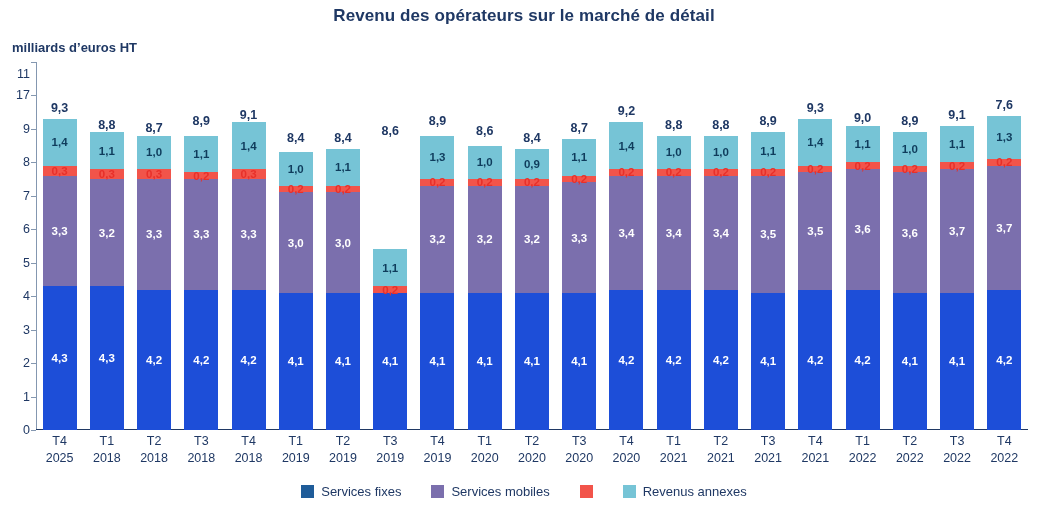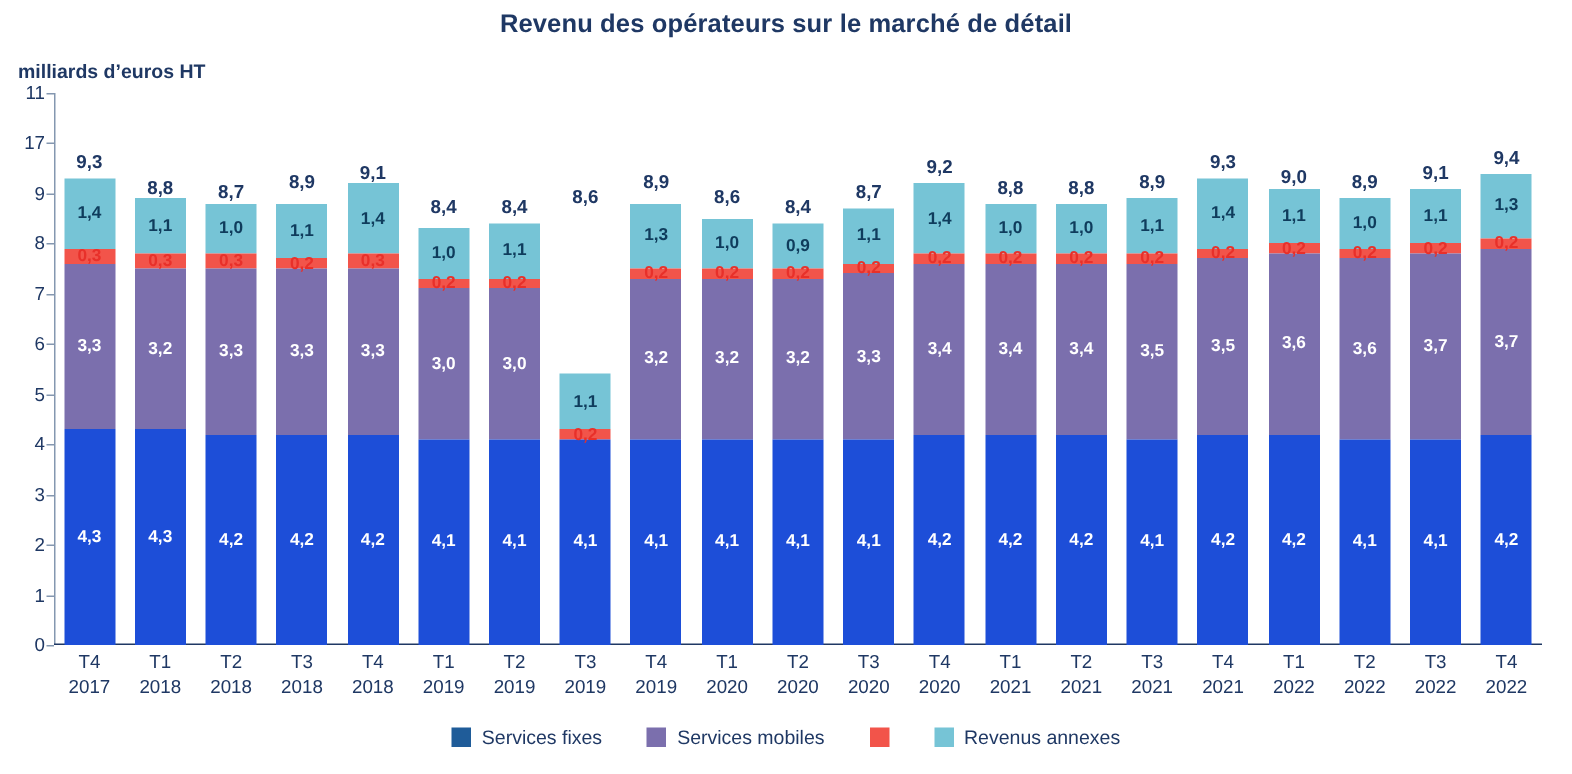--- a/index.html
+++ b/index.html
@@ -204,7 +204,7 @@
         <div class="tick-mark" style="top: 66.9091px;"></div>
         <div class="y-tick" style="top: 33.4545px;">17</div>
         <div class="tick-mark" style="top: 33.4545px;"></div>
-        <div class="y-tick" style="top: 0px;">11</div>
+        <div class="y-tick" style="top: 12px;">11</div>
         <div class="tick-mark" style="top: 0px;"></div>
       </div>
     <div class="bars" id="bars">

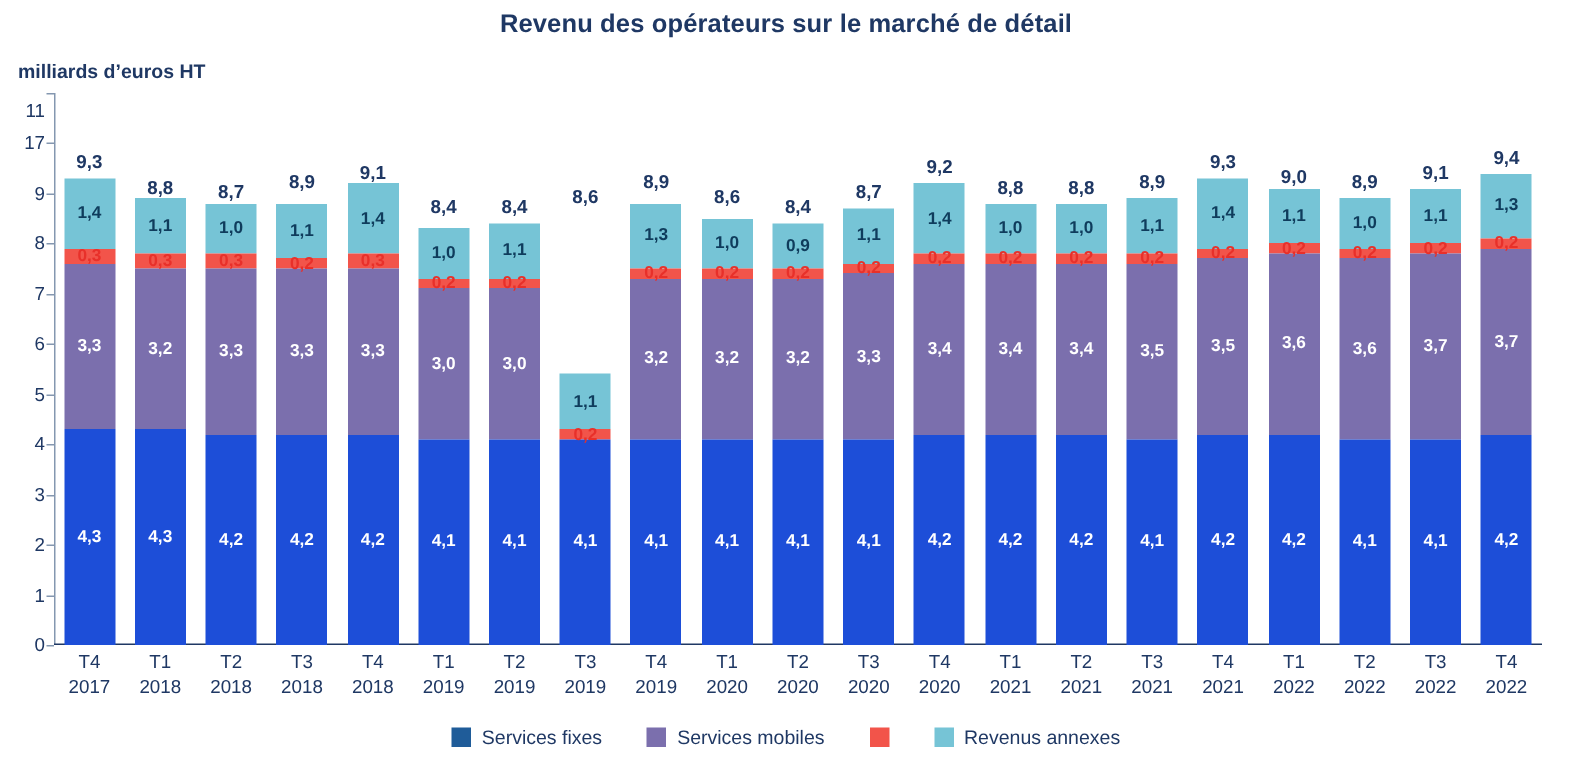--- a/index.html
+++ b/index.html
@@ -547,7 +547,7 @@
         </div>
         <div class="bar-col">
           <div class="bar-stack">
-            <div class="total-label" style="bottom: 318.473px;">9,4</div>
+            <div class="total-label" style="bottom: 318.473px;">7,6</div>
             <div class="seg s3" style="height: 43.4909px;">
               <span>1,3</span>
             </div>

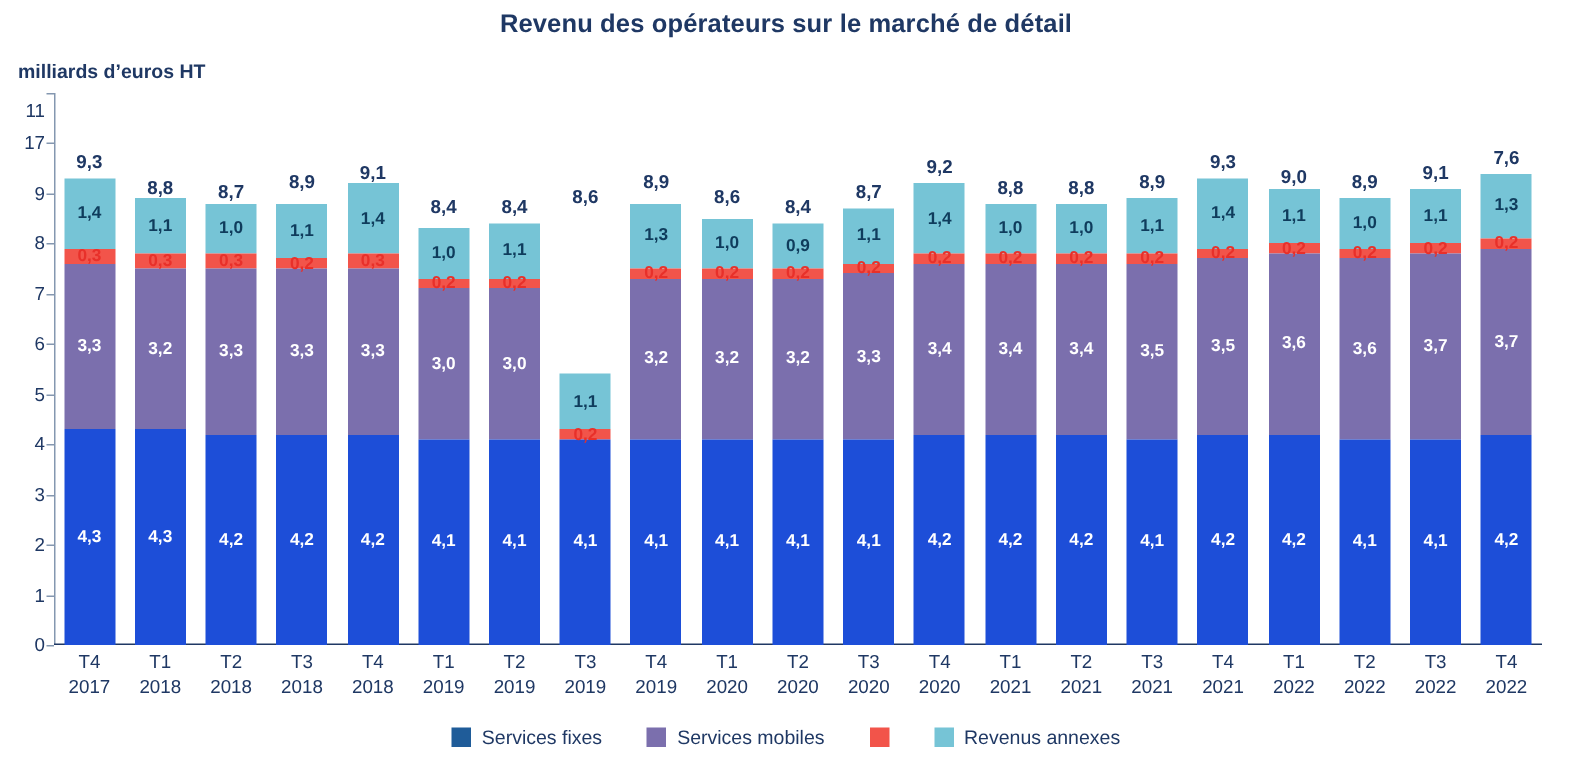--- a/index.html
+++ b/index.html
@@ -569,7 +569,7 @@
 <div id="x-labels">
     <div class="x-col">
       <div>T4</div>
-      <div>2017</div>
+      <div>2025</div>
     </div>
     <div class="x-col">
       <div>T1</div>

